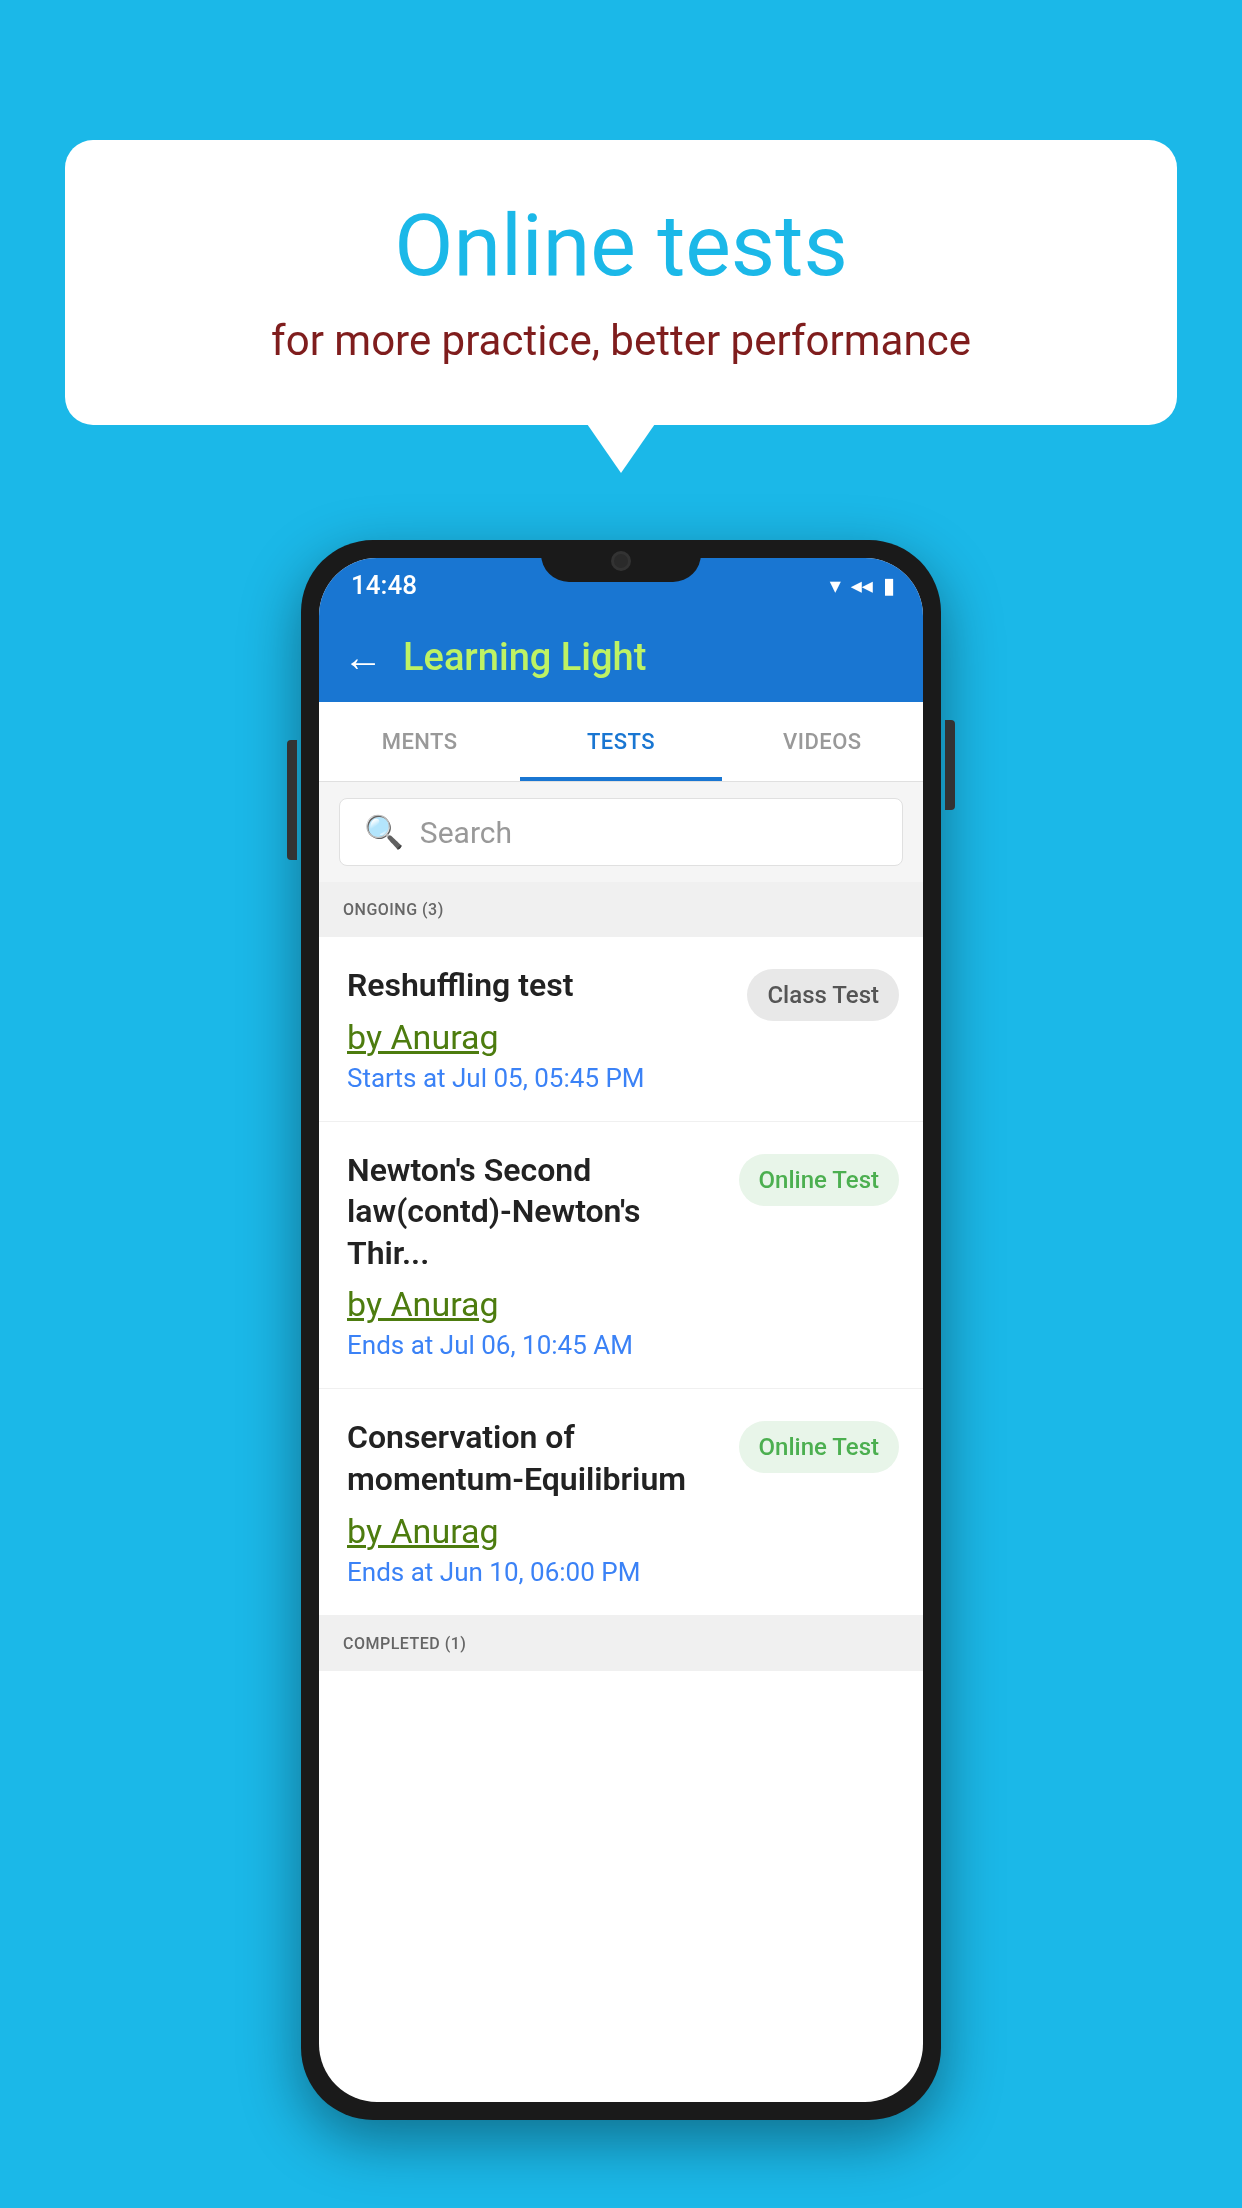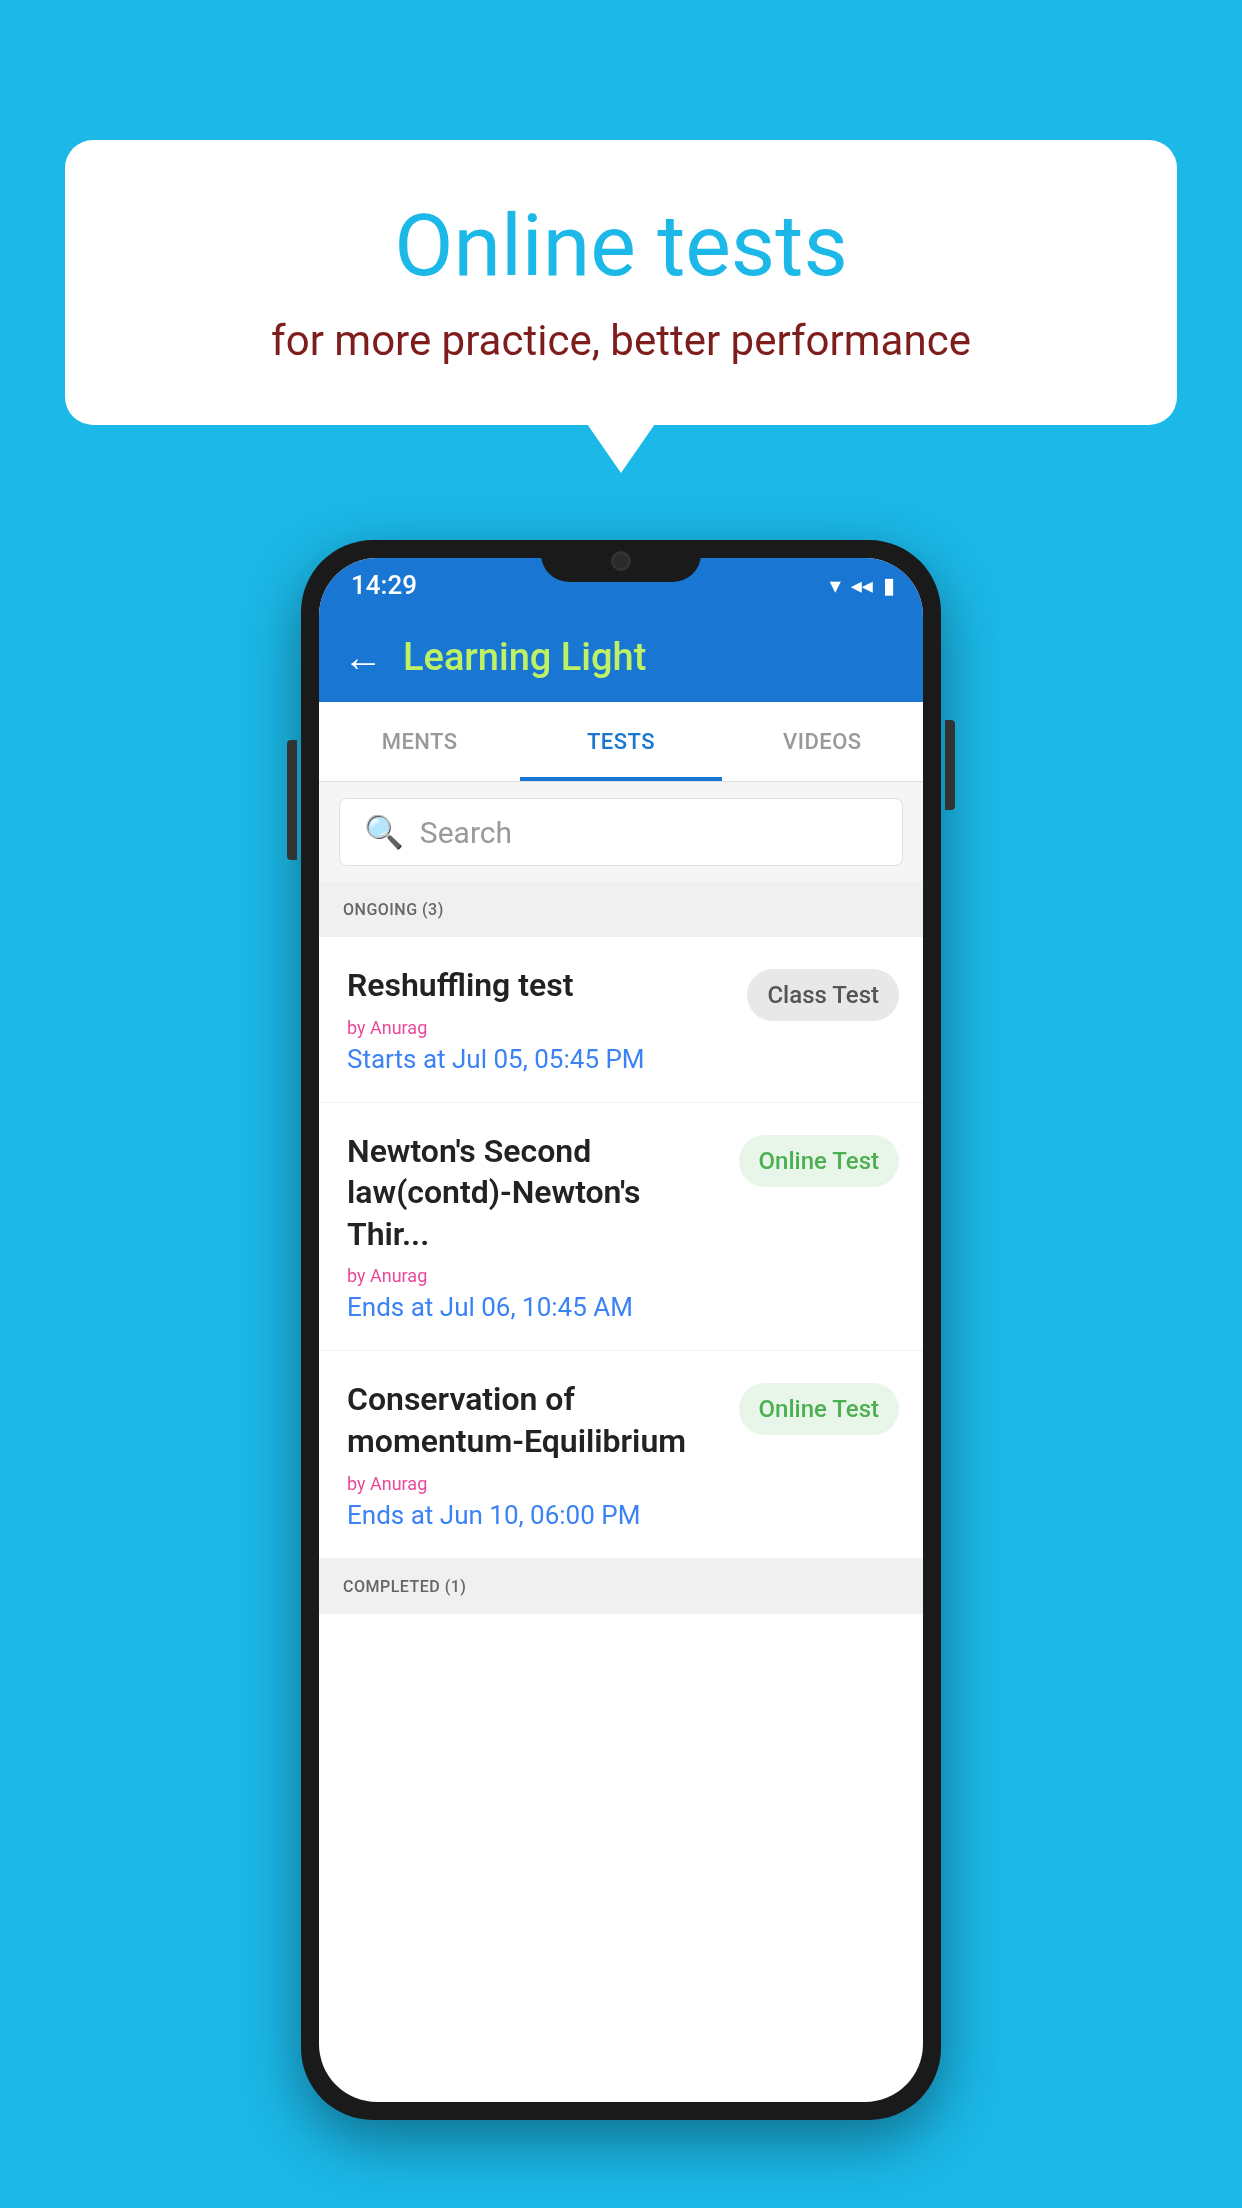--- a/index.html
+++ b/index.html
@@ -339,7 +339,7 @@
     <div class="phone-screen">
 
       <div class="status-bar">
-        <span class="status-time">14:29</span>
+        <span class="status-time">14:48</span>
         <div class="status-icons">
           <span class="wifi-icon">▾</span>
           <span class="signal-icon">◂◂</span>

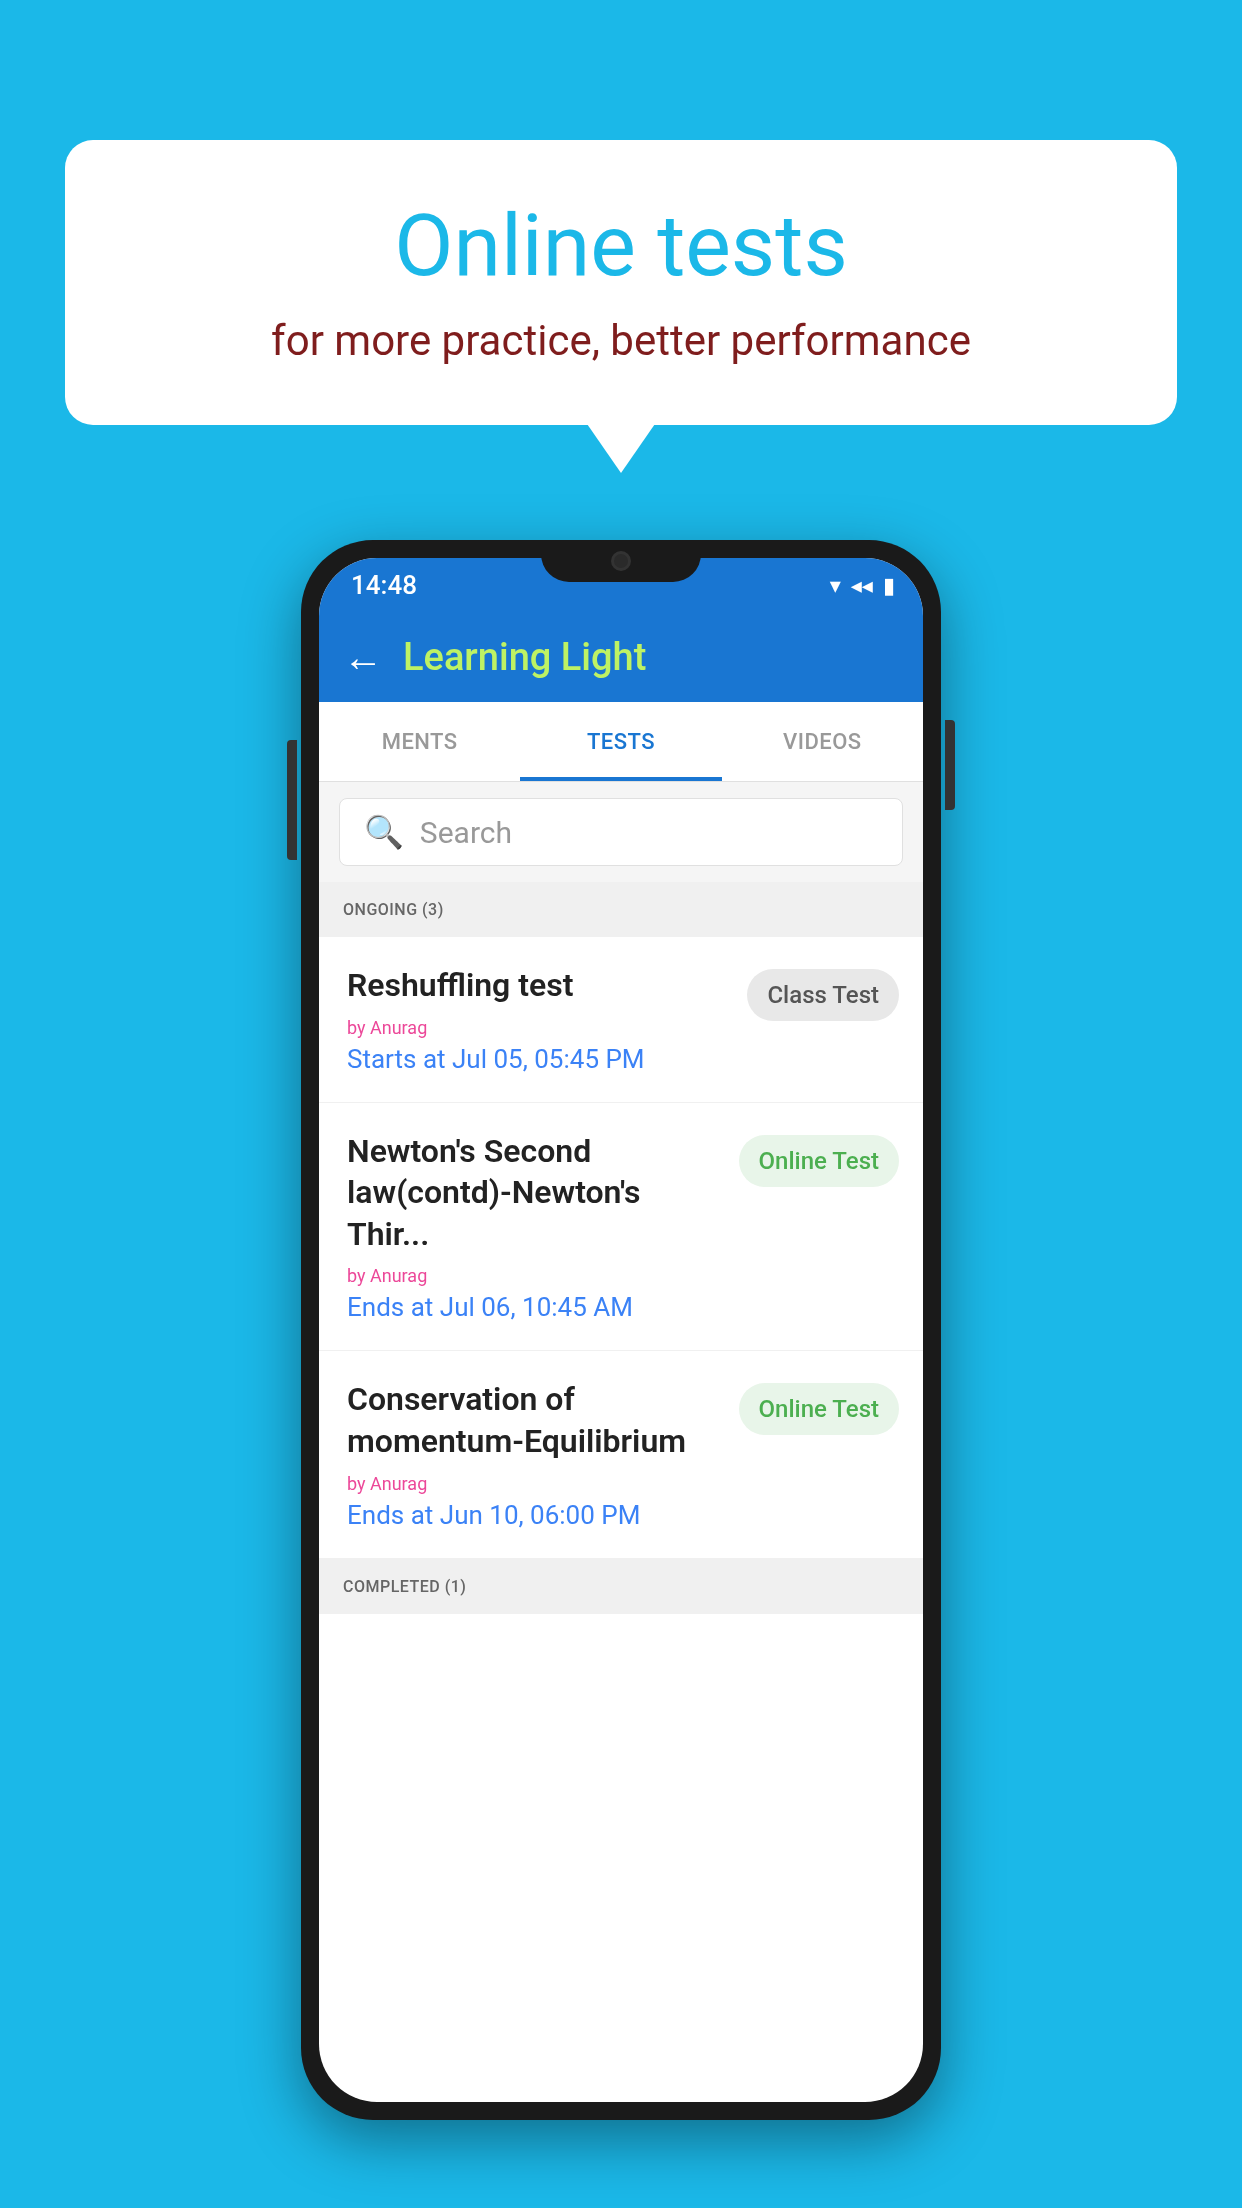--- a/index.html
+++ b/index.html
@@ -285,9 +285,10 @@
     }
 
     .test-author {
-      font-size: 18px;
-      color: #ec4899;
+      font-size: 34px;
+      color: #4d7c0f;
       margin-bottom: 6px;
+      text-decoration: underline;
     }
 
     .test-time {

